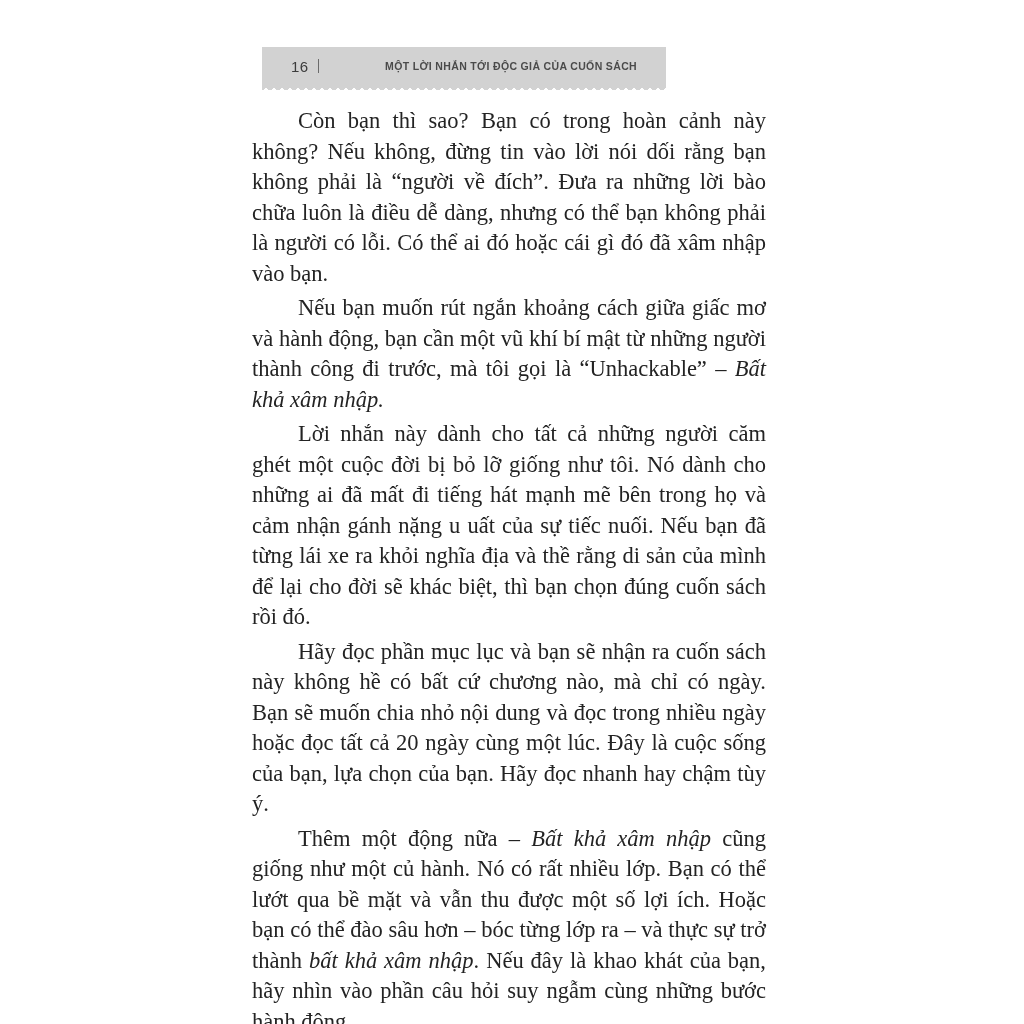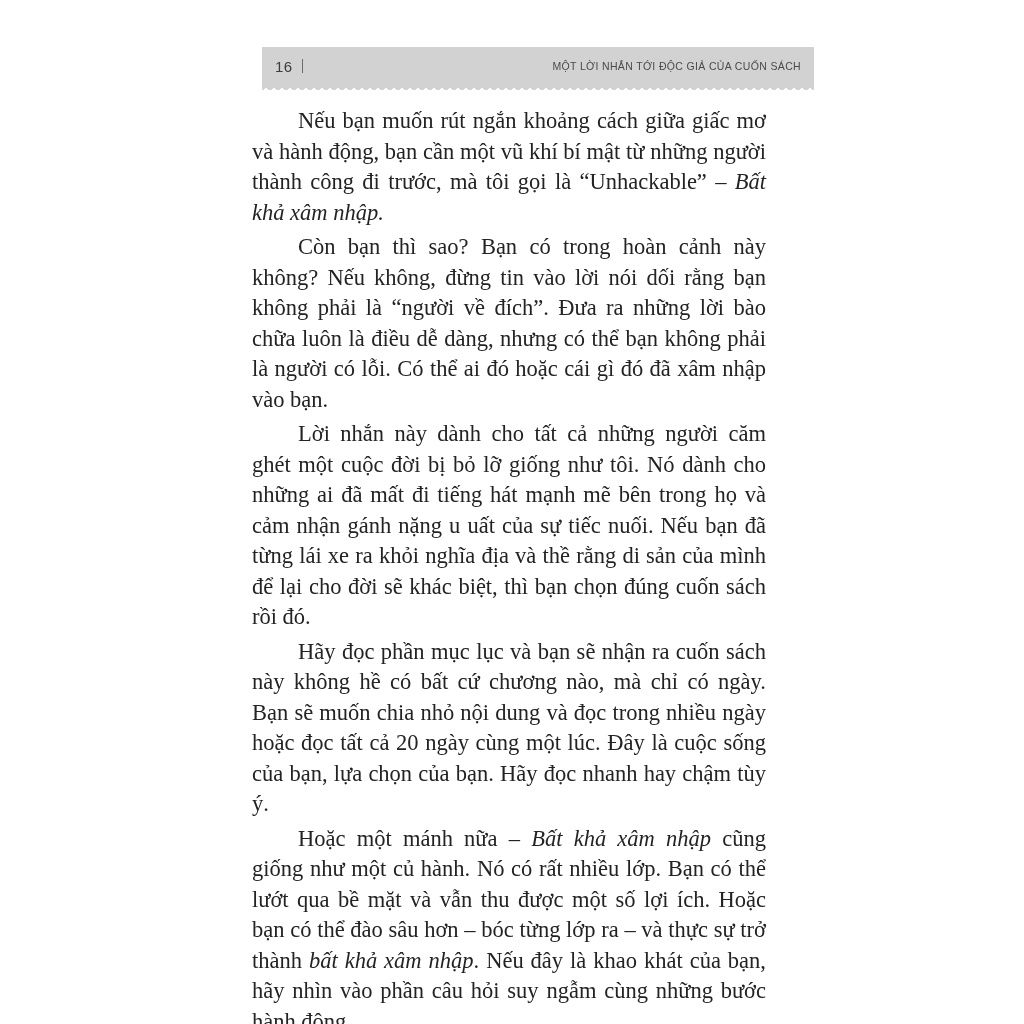--- a/index.html
+++ b/index.html
@@ -19,10 +19,10 @@
     position: absolute;
     left: 262px;
     top: 47px;
-    width: 552px;
+    width: 404px;
     height: 38px;
     box-sizing: border-box;
-    padding: 0 13px;
+    padding: 0 29px;
     background: var(--bar, #d2d2d2);
     display: flex;
     align-items: center;

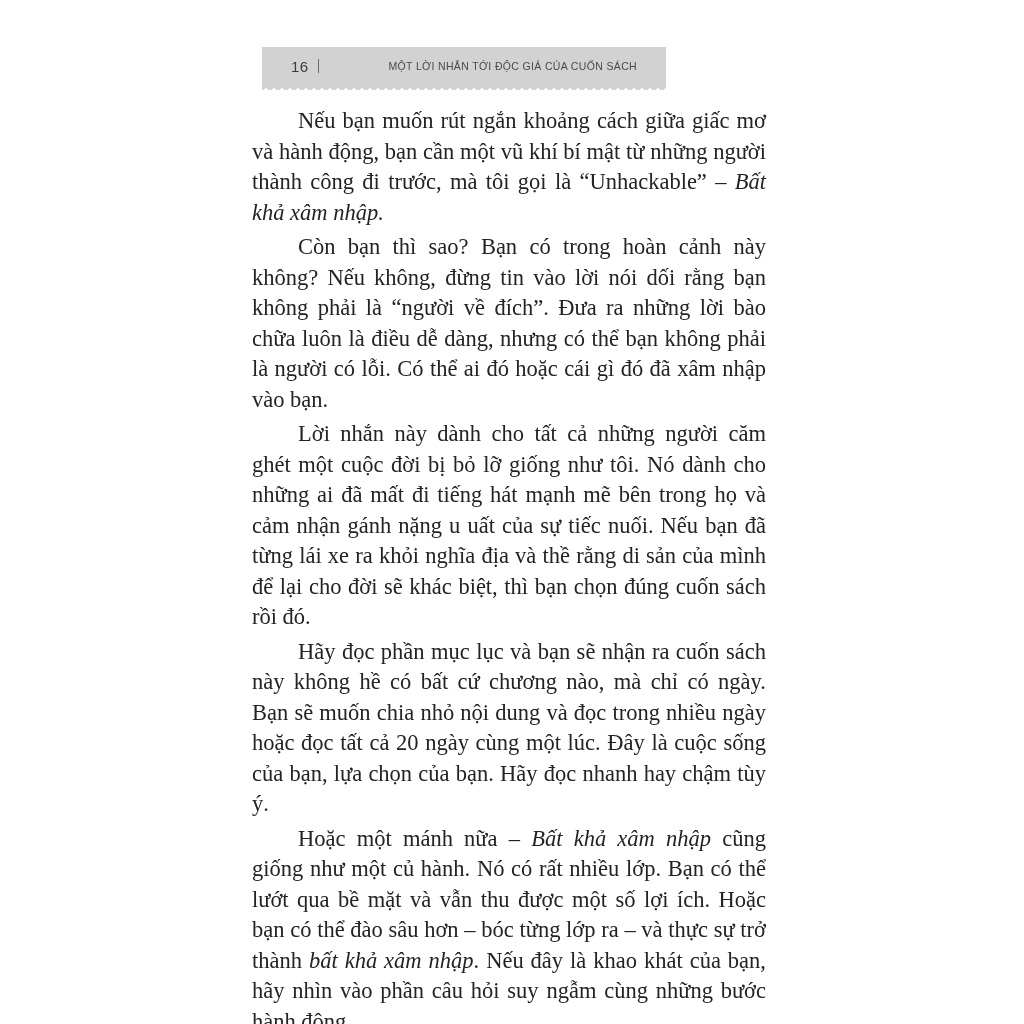--- a/index.html
+++ b/index.html
@@ -58,7 +58,7 @@
   .running-title {
     margin-left: auto;
     font-size: 10.5px;
-    font-weight: 400;
+    font-weight: 700;
     letter-spacing: 0.35px;
     color: #4a4a4a;
     white-space: nowrap;

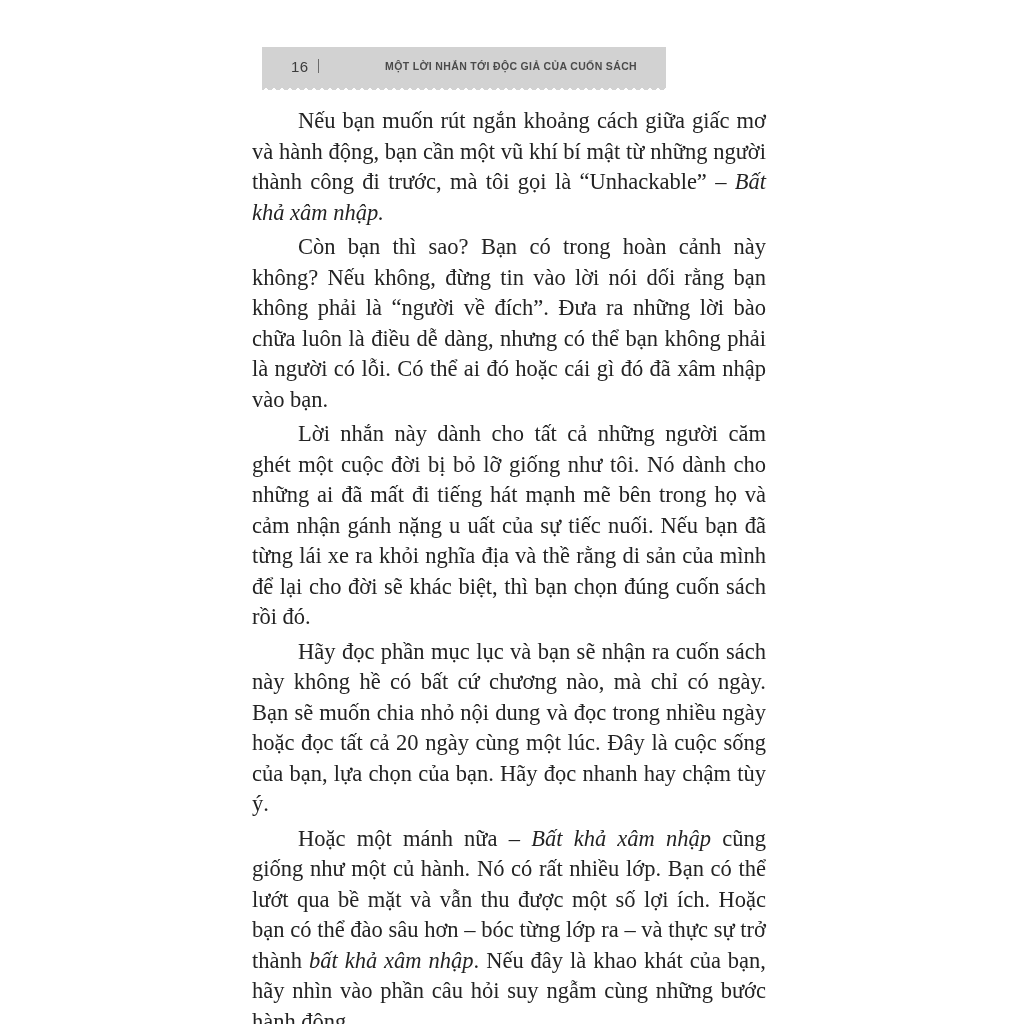--- a/index.html
+++ b/index.html
@@ -96,8 +96,8 @@
   </div>
 
   <div class="body-text" id="paragraphs">
+      <p><span>Còn bạn thì sao? Bạn có trong hoàn cảnh này không? Nếu không, đừng tin vào lời nói dối rằng bạn không phải là “người về đích”. Đưa ra những lời bào chữa luôn là điều dễ dàng, nhưng có thể bạn không phải là người có lỗi. Có thể ai đó hoặc cái gì đó đã xâm nhập vào bạn.</span></p>
       <p><span>Nếu bạn muốn rút ngắn khoảng cách giữa giấc mơ và hành động, bạn cần một vũ khí bí mật từ những người thành công đi trước, mà tôi gọi là “Unhackable” – </span><em>Bất khả xâm nhập.</em></p>
-      <p><span>Còn bạn thì sao? Bạn có trong hoàn cảnh này không? Nếu không, đừng tin vào lời nói dối rằng bạn không phải là “người về đích”. Đưa ra những lời bào chữa luôn là điều dễ dàng, nhưng có thể bạn không phải là người có lỗi. Có thể ai đó hoặc cái gì đó đã xâm nhập vào bạn.</span></p>
       <p><span>Lời nhắn này dành cho tất cả những người căm ghét một cuộc đời bị bỏ lỡ giống như tôi. Nó dành cho những ai đã mất đi tiếng hát mạnh mẽ bên trong họ và cảm nhận gánh nặng u uất của sự tiếc nuối. Nếu bạn đã từng lái xe ra khỏi nghĩa địa và thề rằng di sản của mình để lại cho đời sẽ khác biệt, thì bạn chọn đúng cuốn sách rồi đó.</span></p>
       <p><span>Hãy đọc phần mục lục và bạn sẽ nhận ra cuốn sách này không hề có bất cứ chương nào, mà chỉ có ngày. Bạn sẽ muốn chia nhỏ nội dung và đọc trong nhiều ngày hoặc đọc tất cả 20 ngày cùng một lúc. Đây là cuộc sống của bạn, lựa chọn của bạn. Hãy đọc nhanh hay chậm tùy ý.</span></p>
       <p><span>Hoặc một mánh nữa – </span><em>Bất khả xâm nhập</em><span> cũng giống như một củ hành. Nó có rất nhiều lớp. Bạn có thể lướt qua bề mặt và vẫn thu được một số lợi ích. Hoặc bạn có thể đào sâu hơn – bóc từng lớp ra – và thực sự trở thành </span><em>bất khả xâm nhập</em><span>. Nếu đây là khao khát của bạn, hãy nhìn vào phần câu hỏi suy ngẫm cùng những bước hành động</span></p>

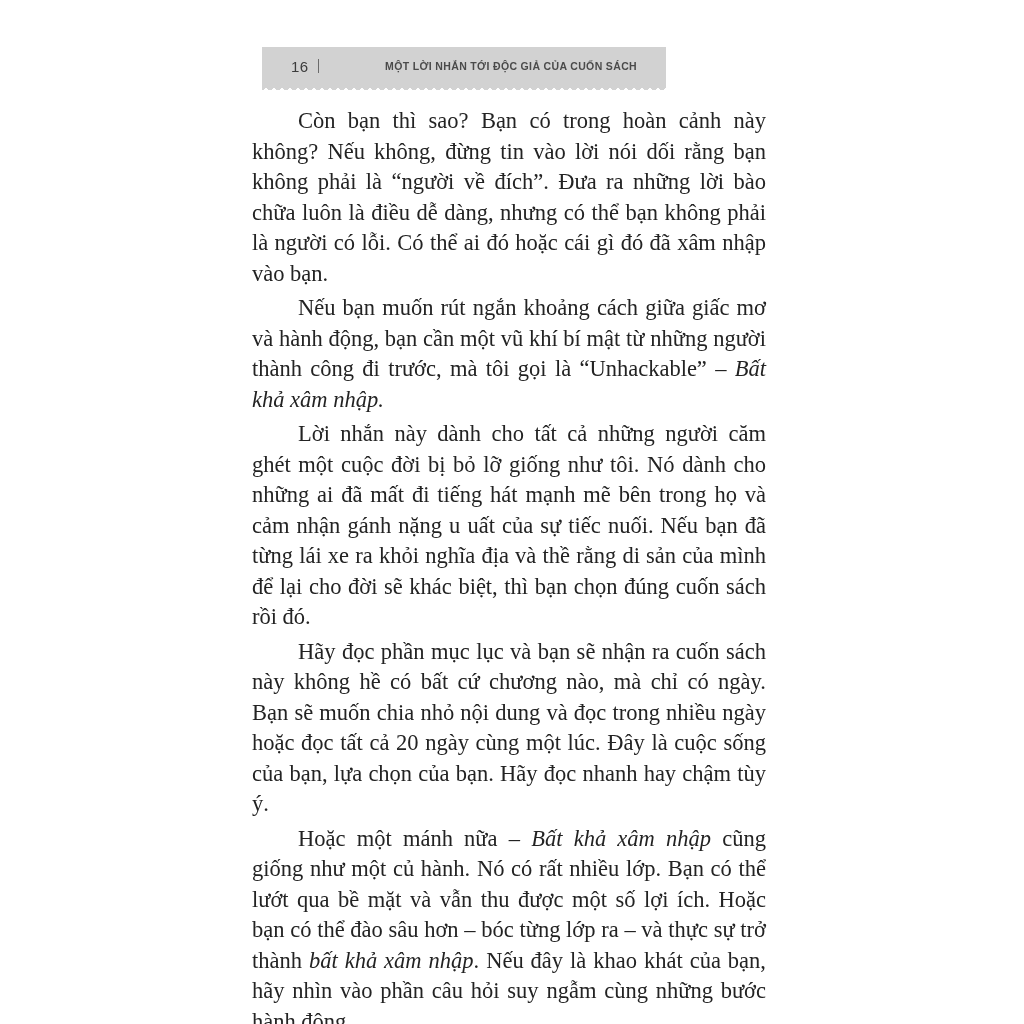--- a/index.html
+++ b/index.html
@@ -100,7 +100,7 @@
       <p><span>Nếu bạn muốn rút ngắn khoảng cách giữa giấc mơ và hành động, bạn cần một vũ khí bí mật từ những người thành công đi trước, mà tôi gọi là “Unhackable” – </span><em>Bất khả xâm nhập.</em></p>
       <p><span>Lời nhắn này dành cho tất cả những người căm ghét một cuộc đời bị bỏ lỡ giống như tôi. Nó dành cho những ai đã mất đi tiếng hát mạnh mẽ bên trong họ và cảm nhận gánh nặng u uất của sự tiếc nuối. Nếu bạn đã từng lái xe ra khỏi nghĩa địa và thề rằng di sản của mình để lại cho đời sẽ khác biệt, thì bạn chọn đúng cuốn sách rồi đó.</span></p>
       <p><span>Hãy đọc phần mục lục và bạn sẽ nhận ra cuốn sách này không hề có bất cứ chương nào, mà chỉ có ngày. Bạn sẽ muốn chia nhỏ nội dung và đọc trong nhiều ngày hoặc đọc tất cả 20 ngày cùng một lúc. Đây là cuộc sống của bạn, lựa chọn của bạn. Hãy đọc nhanh hay chậm tùy ý.</span></p>
-      <p><span>Hoặc một mánh nữa – </span><em>Bất khả xâm nhập</em><span> cũng giống như một củ hành. Nó có rất nhiều lớp. Bạn có thể lướt qua bề mặt và vẫn thu được một số lợi ích. Hoặc bạn có thể đào sâu hơn – bóc từng lớp ra – và thực sự trở thành </span><em>bất khả xâm nhập</em><span>. Nếu đây là khao khát của bạn, hãy nhìn vào phần câu hỏi suy ngẫm cùng những bước hành động</span></p>
+      <p><span>Thêm một động nữa – </span><em>Bất khả xâm nhập</em><span> cũng giống như một củ hành. Nó có rất nhiều lớp. Bạn có thể lướt qua bề mặt và vẫn thu được một số lợi ích. Hoặc bạn có thể đào sâu hơn – bóc từng lớp ra – và thực sự trở thành </span><em>bất khả xâm nhập</em><span>. Nếu đây là khao khát của bạn, hãy nhìn vào phần câu hỏi suy ngẫm cùng những bước hành động</span></p>
     </div>
 
 </div>

